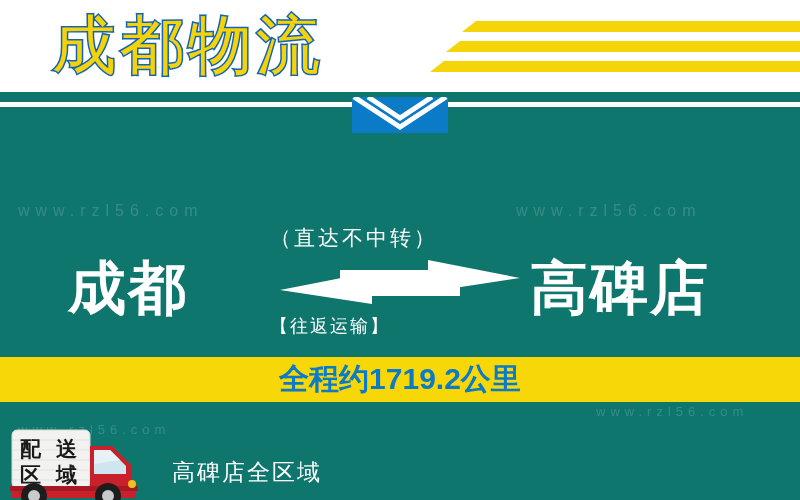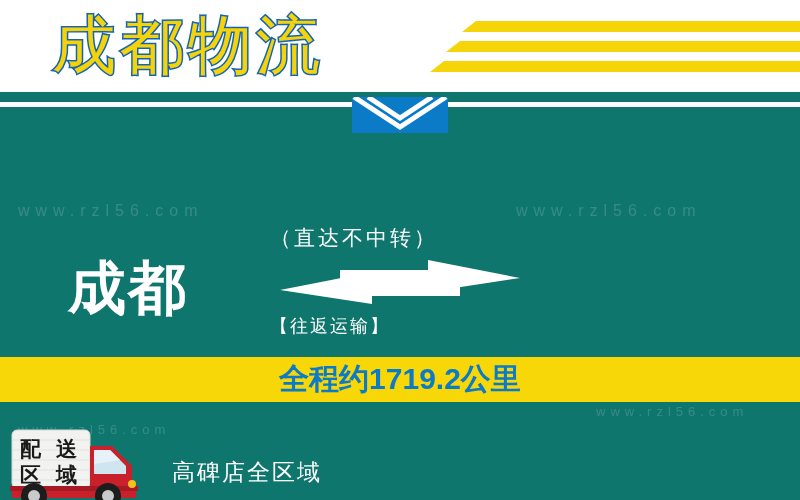--- a/index.html
+++ b/index.html
@@ -191,6 +191,7 @@
     <div class="wm wm-d">www.rzl56.com</div>
 
     <div class="city city-from">成都</div>
+    <div class="city city-to">高碑店</div>
 
     <div class="center-block">
       <div class="direct-label">（直达不中转）</div>

